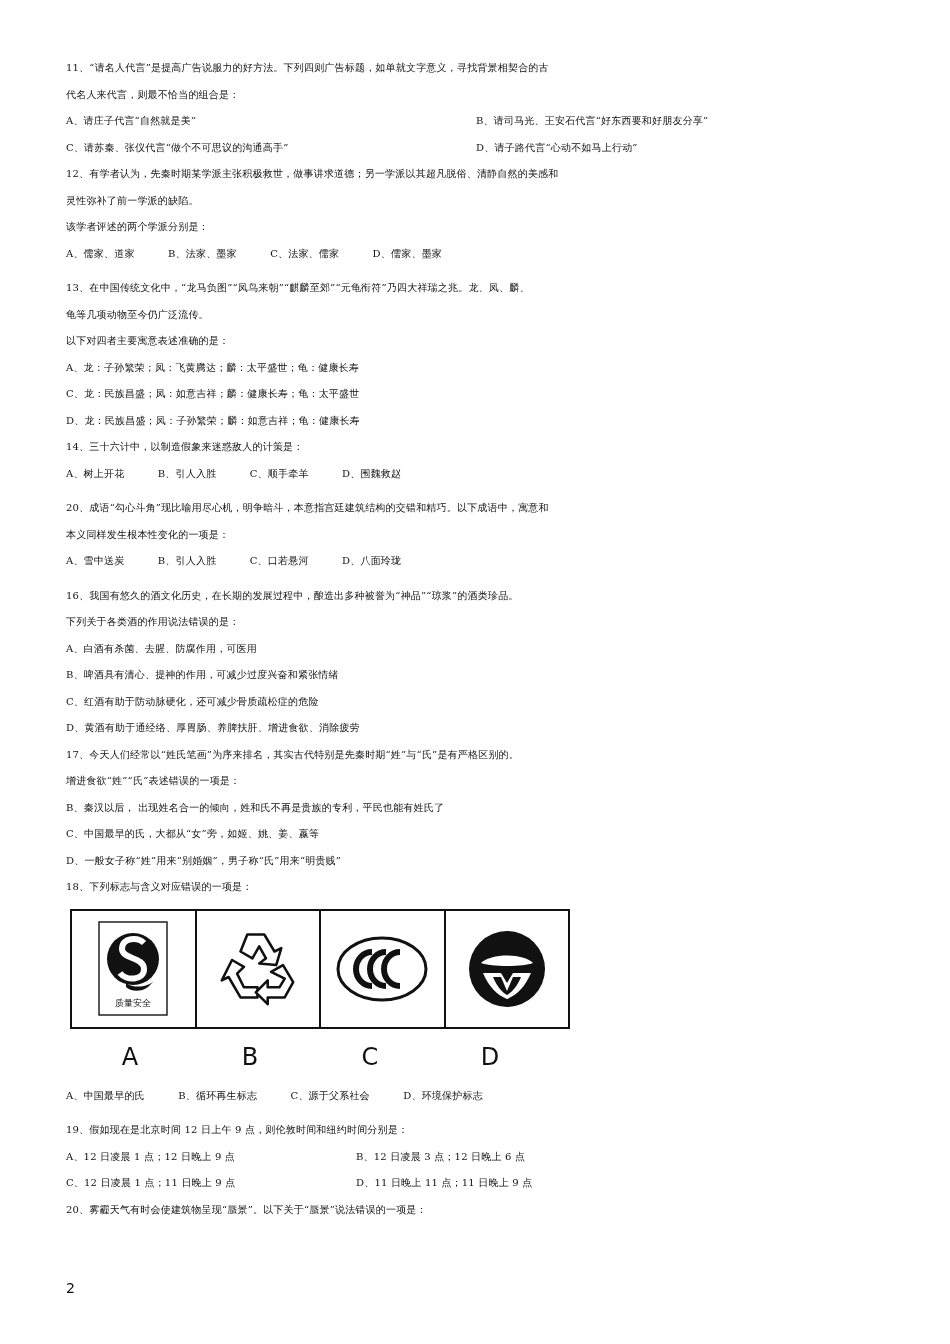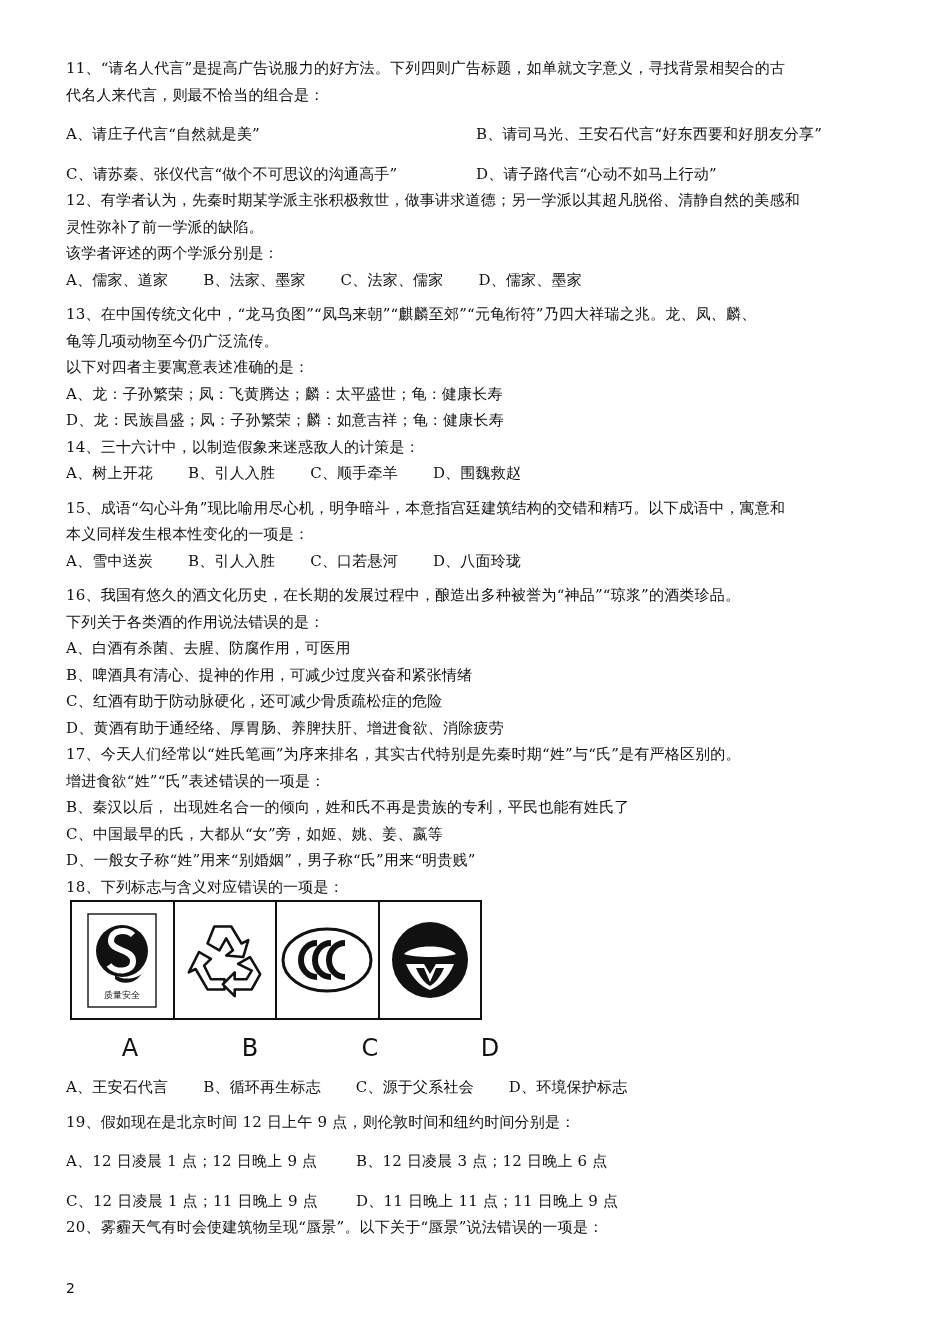--- a/index.html
+++ b/index.html
@@ -6,7 +6,7 @@
   body { width: 950px; height: 1344px; position: relative; overflow: hidden;
          font-family: "DejaVu Serif", "Liberation Serif", serif; color: #111; }
   .page { position: absolute; left: 66px; top: 55px; width: 820px; }
-  .line { font-size: 15px; line-height: 26.5px; height: 26.5px; white-space: nowrap; letter-spacing: 0.2px; }
+  .line { font-size: 10px; line-height: 26.5px; height: 26.5px; white-space: nowrap; letter-spacing: 0.2px; }
   .gap { height: 8px; }
   .opts2 { display: flex; margin-top: 13px; }
   .opts2 span { display: inline-block; }

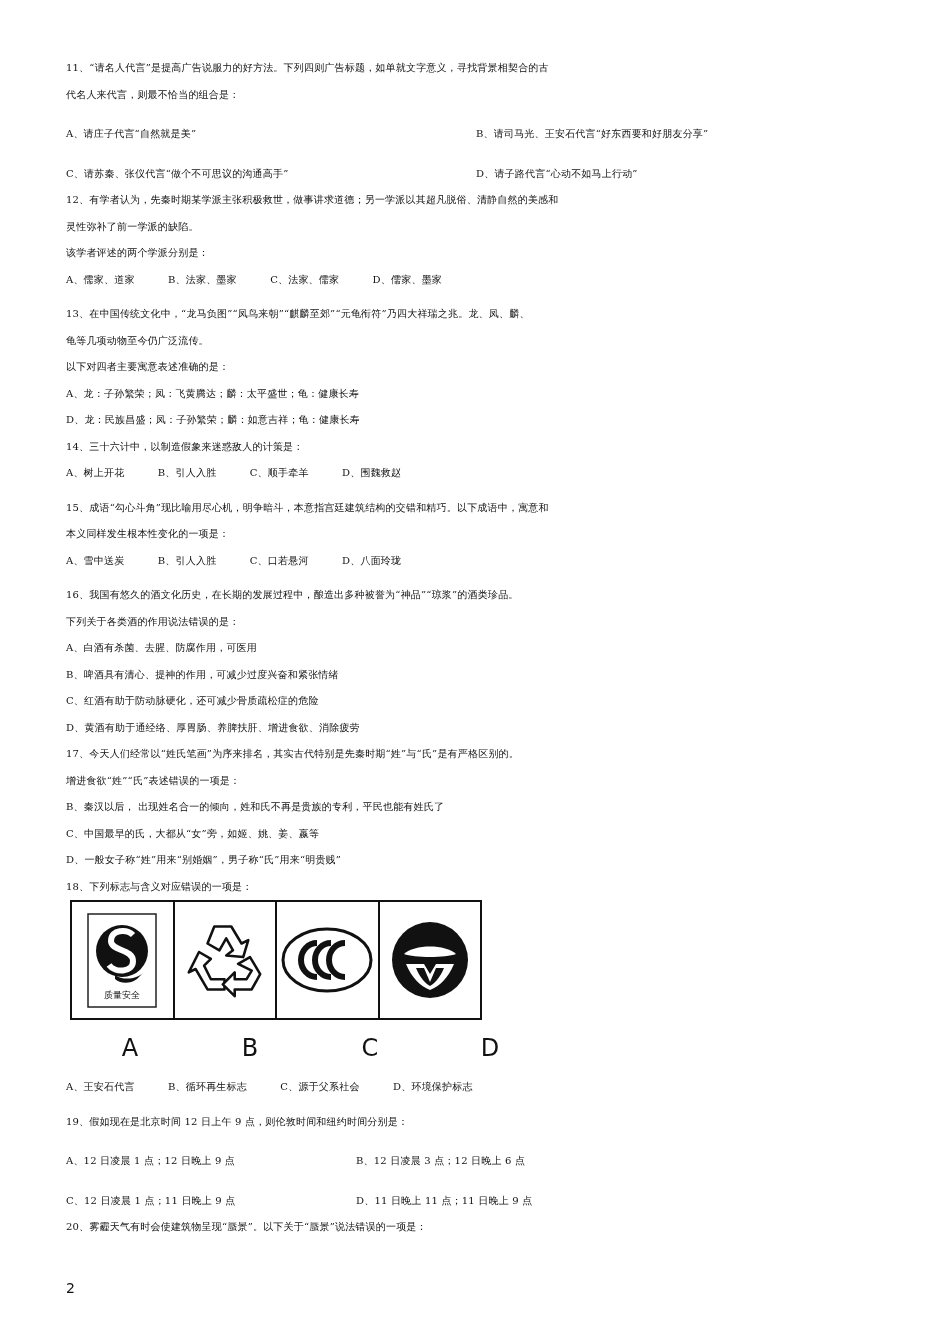--- a/index.html
+++ b/index.html
@@ -8,7 +8,7 @@
   .page { position: absolute; left: 66px; top: 55px; width: 820px; }
   .line { font-size: 10px; line-height: 26.5px; height: 26.5px; white-space: nowrap; letter-spacing: 0.2px; }
   .gap { height: 8px; }
-  .opts2 { display: flex; margin-top: 13px; }
+  .opts2 { display: flex; }
   .opts2 span { display: inline-block; }
   .opts2 .c1 { width: 410px; }
   .opts4 span { margin-right: 30px; }

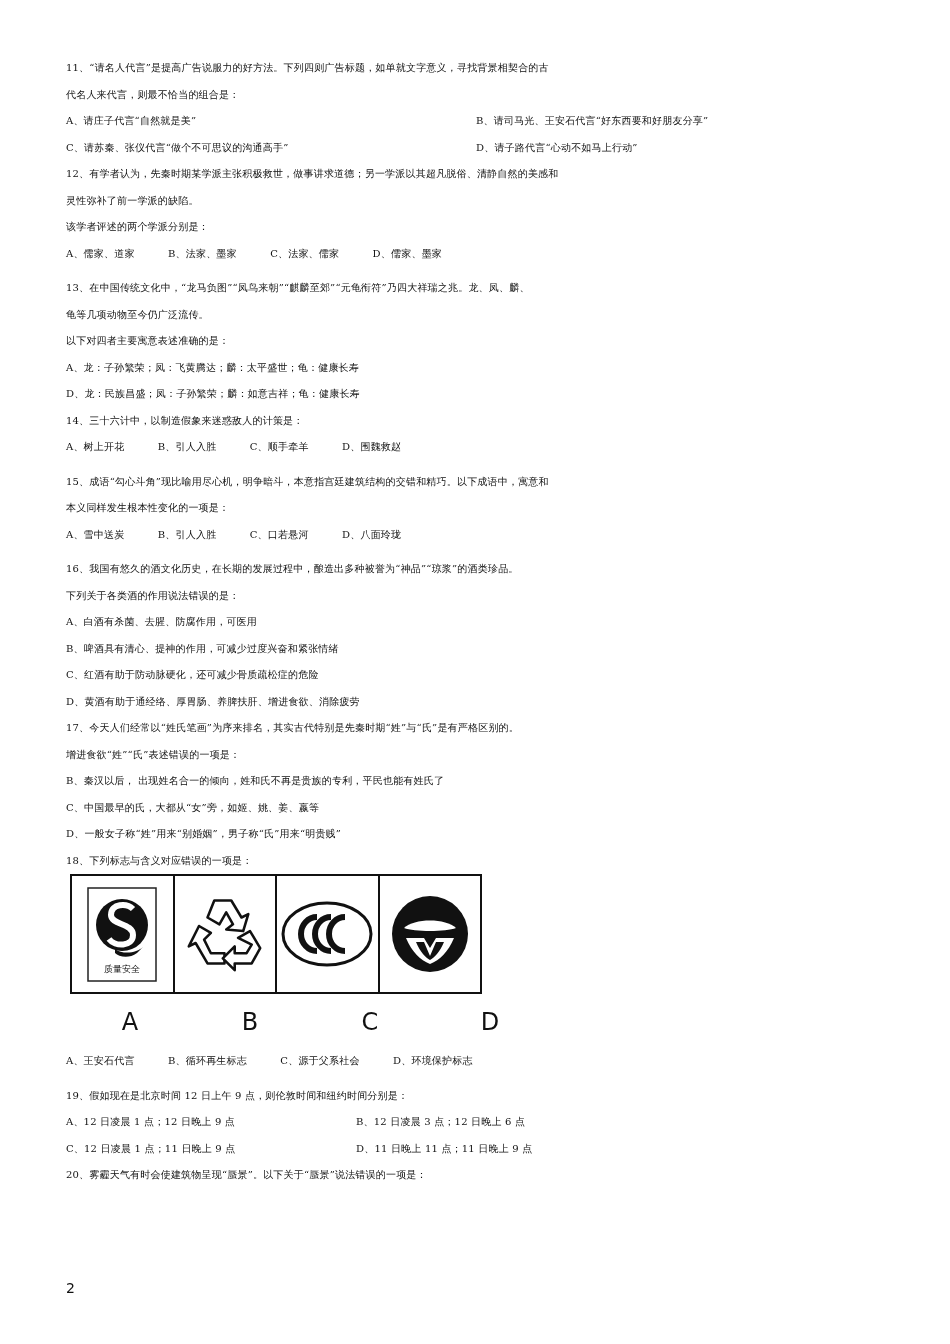--- a/index.html
+++ b/index.html
@@ -55,6 +55,7 @@
     <div class="line">龟等几项动物至今仍广泛流传。</div>
     <div class="line">以下对四者主要寓意表述准确的是：</div>
     <div class="line">A、龙：子孙繁荣；凤：飞黄腾达；麟：太平盛世；龟：健康长寿</div>
+    <div class="line">C、龙：民族昌盛；凤：如意吉祥；麟：健康长寿；龟：太平盛世</div>
     <div class="line">D、龙：民族昌盛；凤：子孙繁荣；麟：如意吉祥；龟：健康长寿</div>
   </div>
 

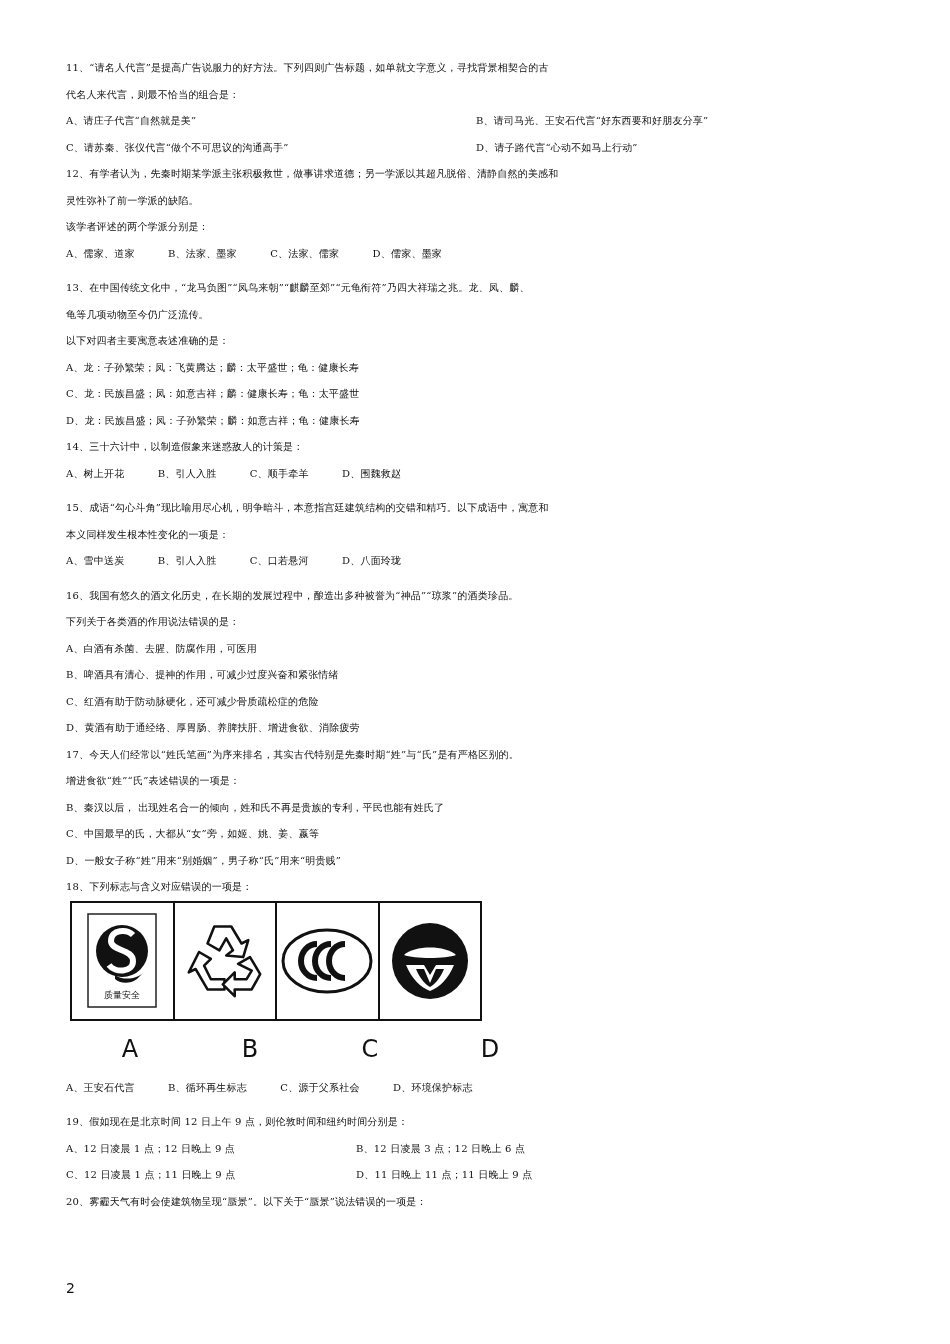--- a/index.html
+++ b/index.html
@@ -71,7 +71,7 @@
   <div class="gap"></div>
 
   <div>
-    <div class="line">15、成语“勾心斗角”现比喻用尽心机，明争暗斗，本意指宫廷建筑结构的交错和精巧。以下成语中，寓意和</div>
+    <div class="line">20、成语“勾心斗角”现比喻用尽心机，明争暗斗，本意指宫廷建筑结构的交错和精巧。以下成语中，寓意和</div>
     <div class="line">本义同样发生根本性变化的一项是：</div>
     <div class="line opts4">
       <span>A、雪中送炭</span>

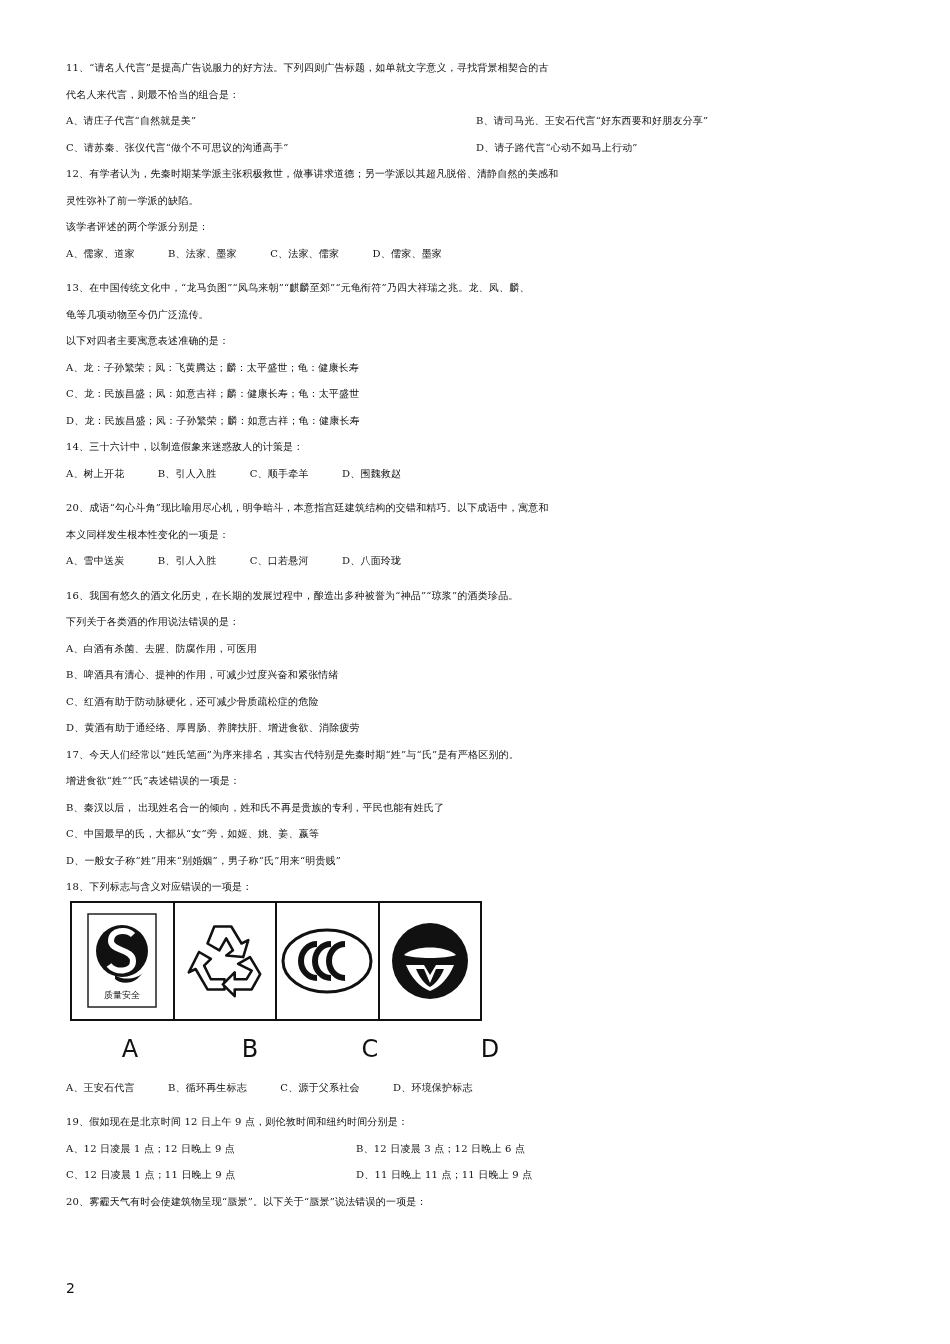--- a/index.html
+++ b/index.html
@@ -12,7 +12,7 @@
   .opts2 span { display: inline-block; }
   .opts2 .c1 { width: 410px; }
   .opts4 span { margin-right: 30px; }
-  .signs { margin-top: 0; margin-left: 4px; width: 412px; height: 120px; display: flex; border: 2px solid #111; box-sizing: border-box; }
+  .signs { margin-top: 8px; margin-left: 4px; width: 500px; height: 120px; display: flex; border: 2px solid #111; box-sizing: border-box; }
   .cell { flex: 1; border-right: 2px solid #111; display: flex; align-items: center; justify-content: center; }
   .cell:last-child { border-right: none; }
   .sign-letters { display: flex; width: 480px; margin-left: 4px; margin-top: 14px; height: 40px; }

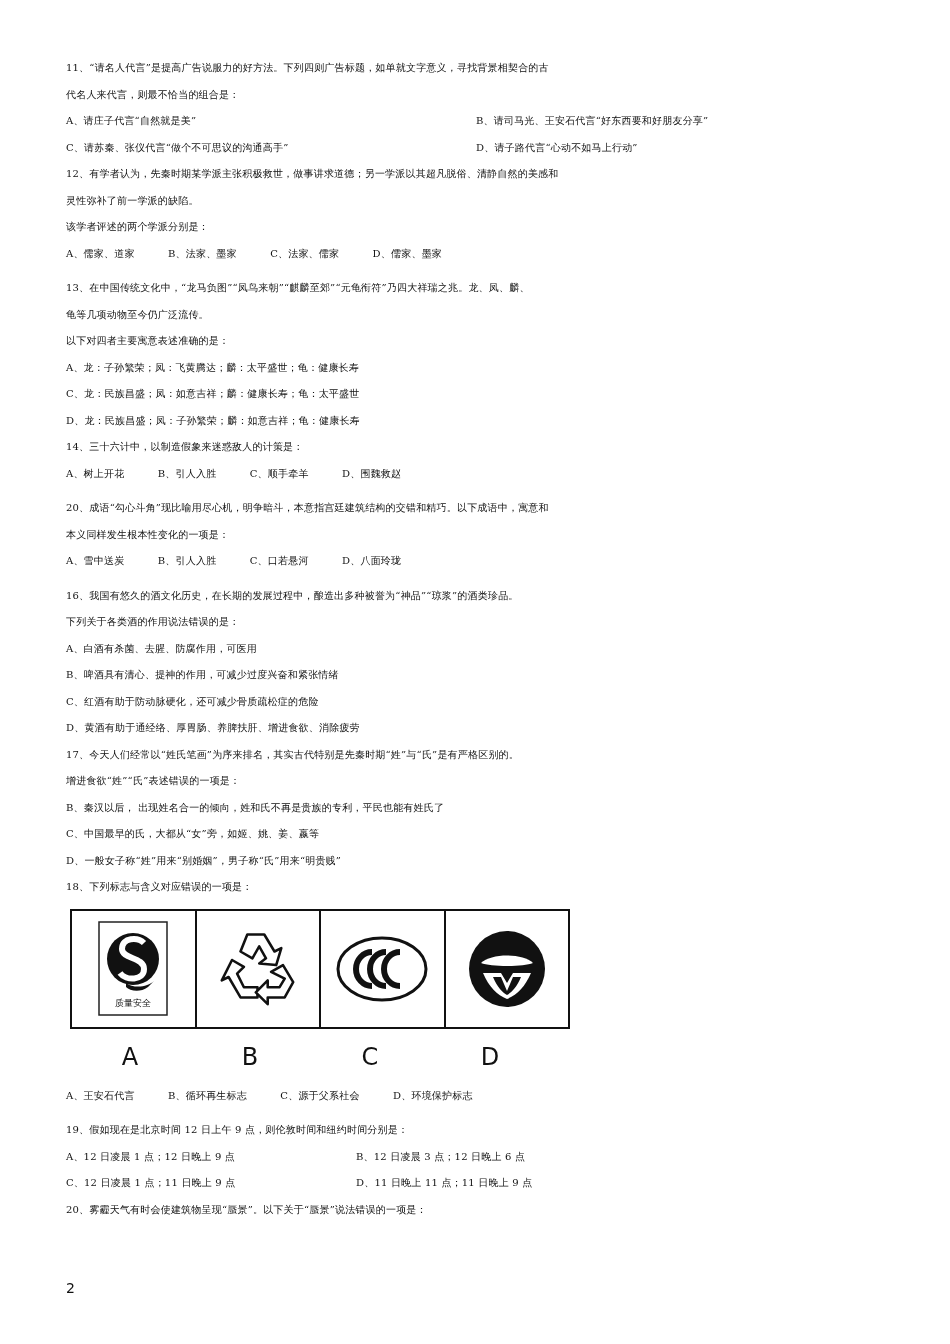--- a/index.html
+++ b/index.html
@@ -144,7 +144,7 @@
       <span>D</span>
     </div>
     <div class="line opts4">
-      <span>A、王安石代言</span>
+      <span>A、中国最早的氏</span>
       <span>B、循环再生标志</span>
       <span>C、源于父系社会</span>
       <span>D、环境保护标志</span>

